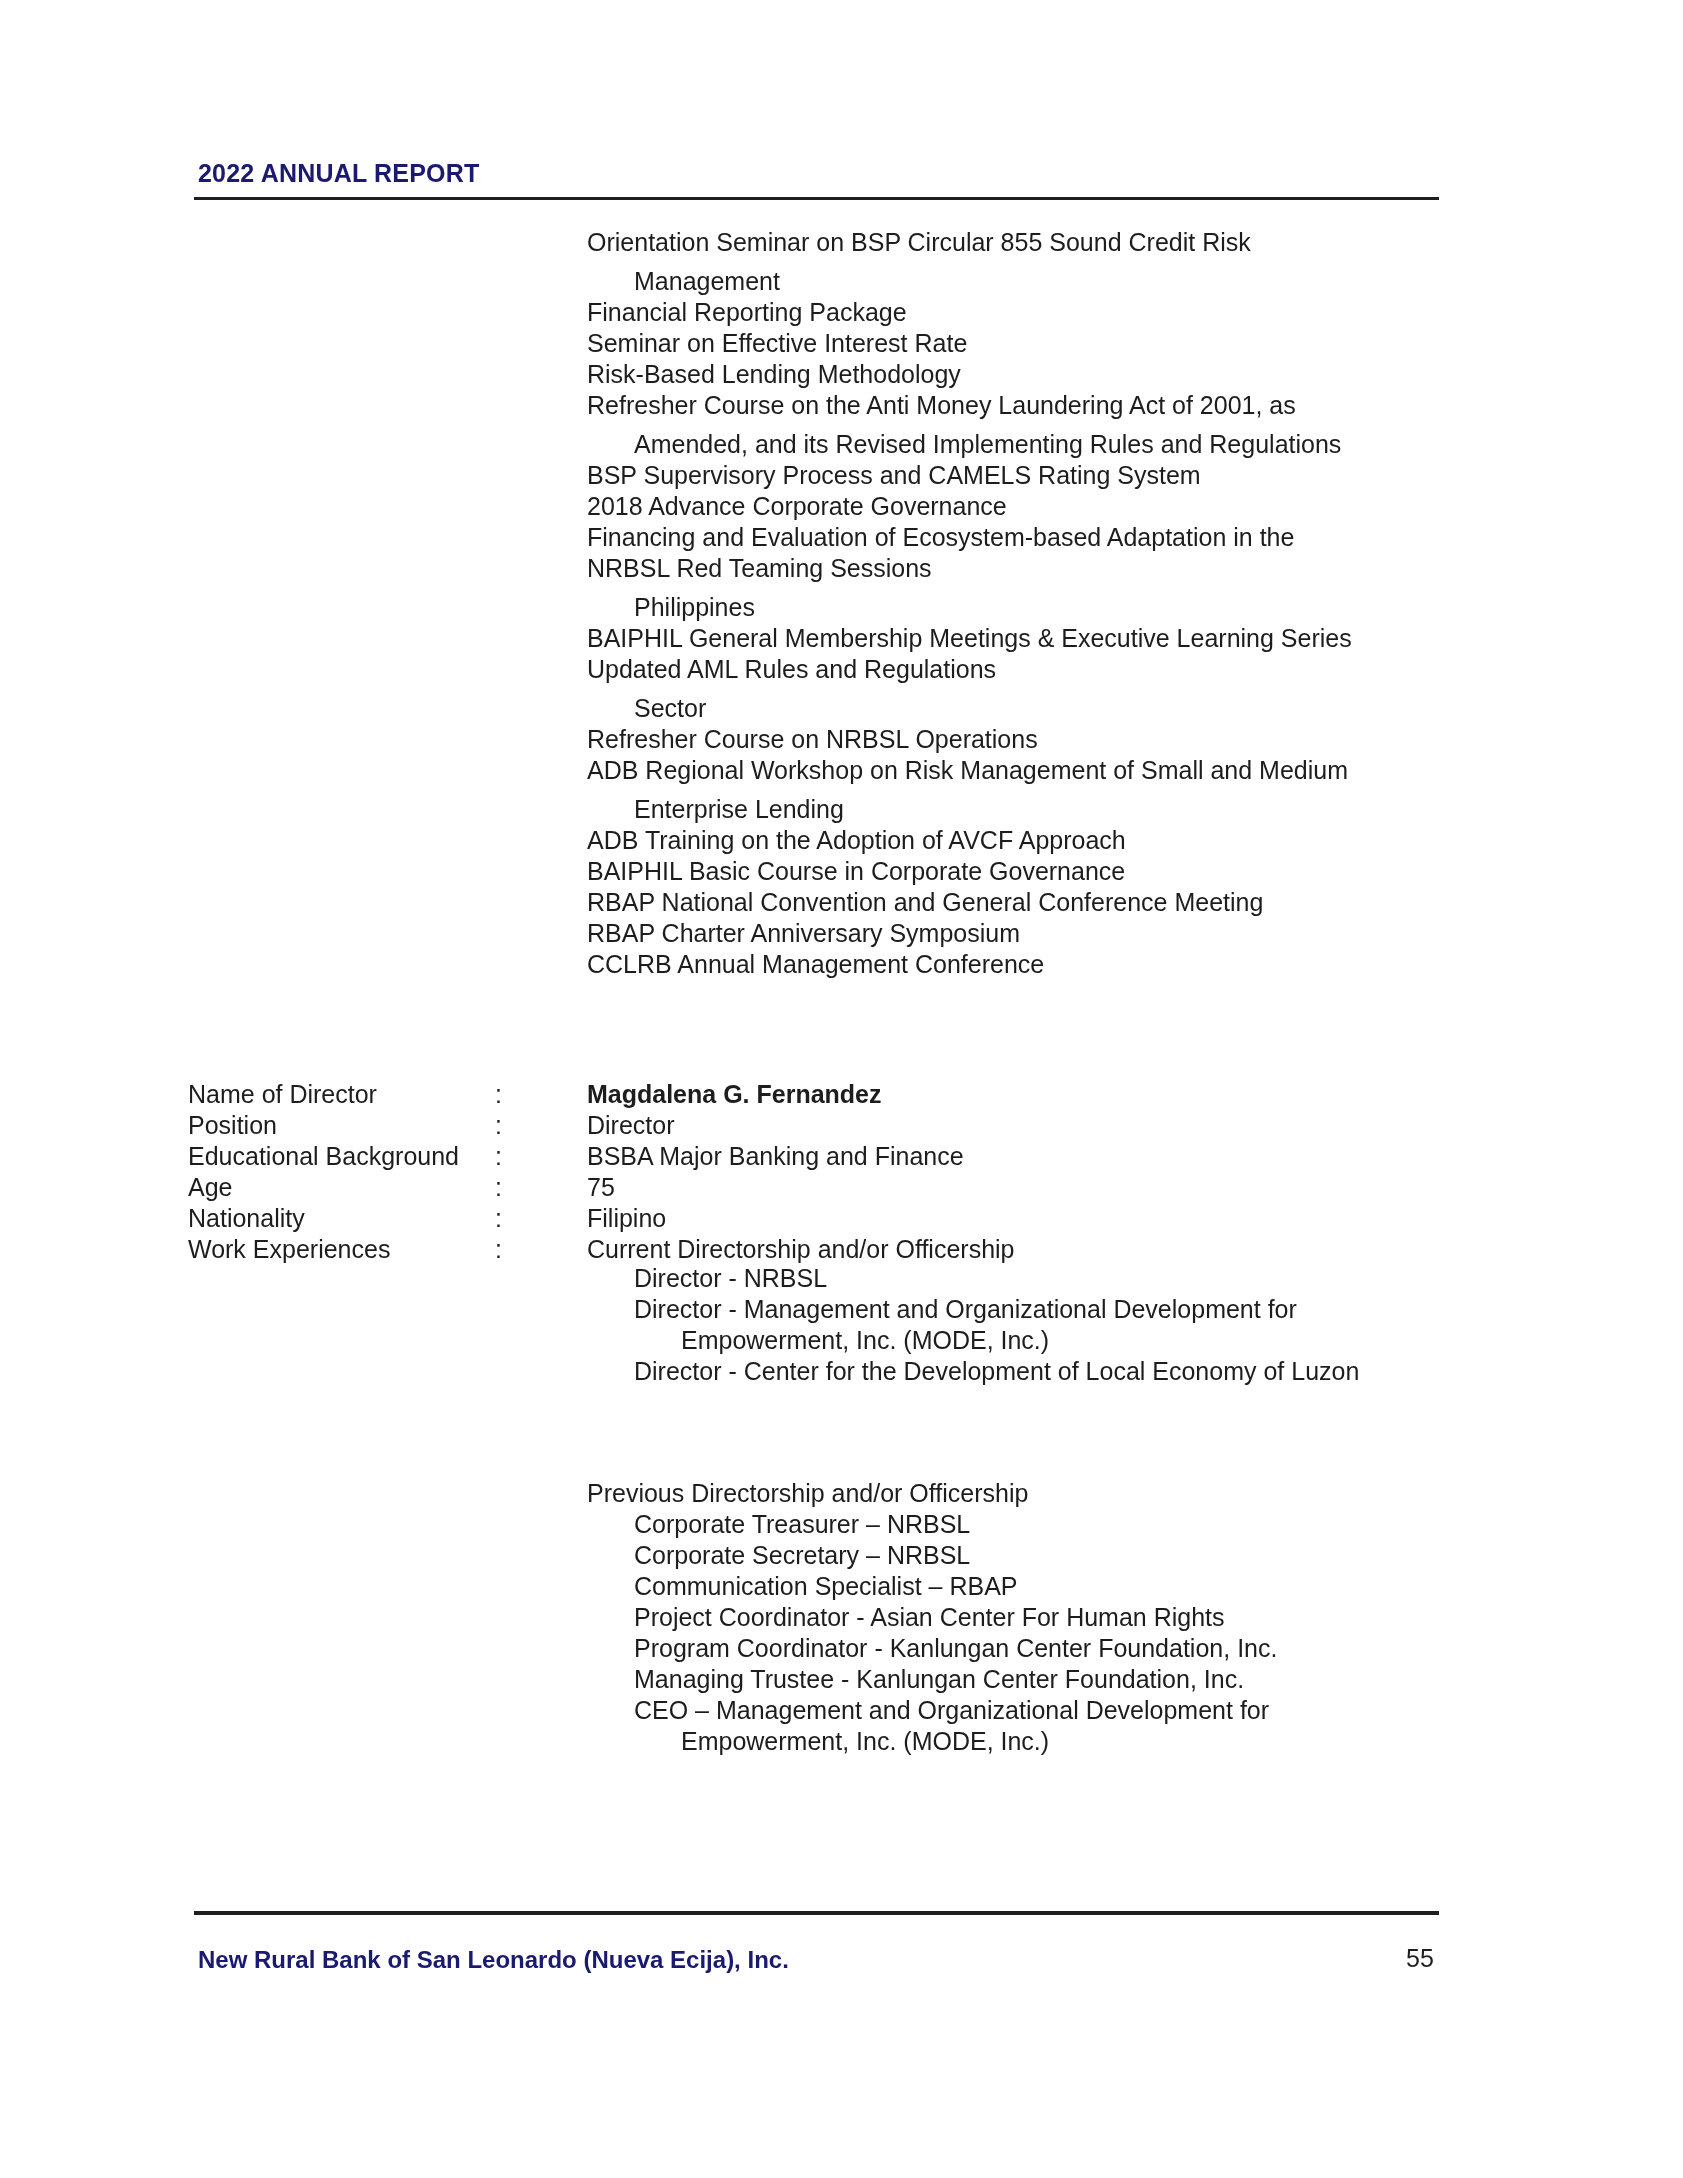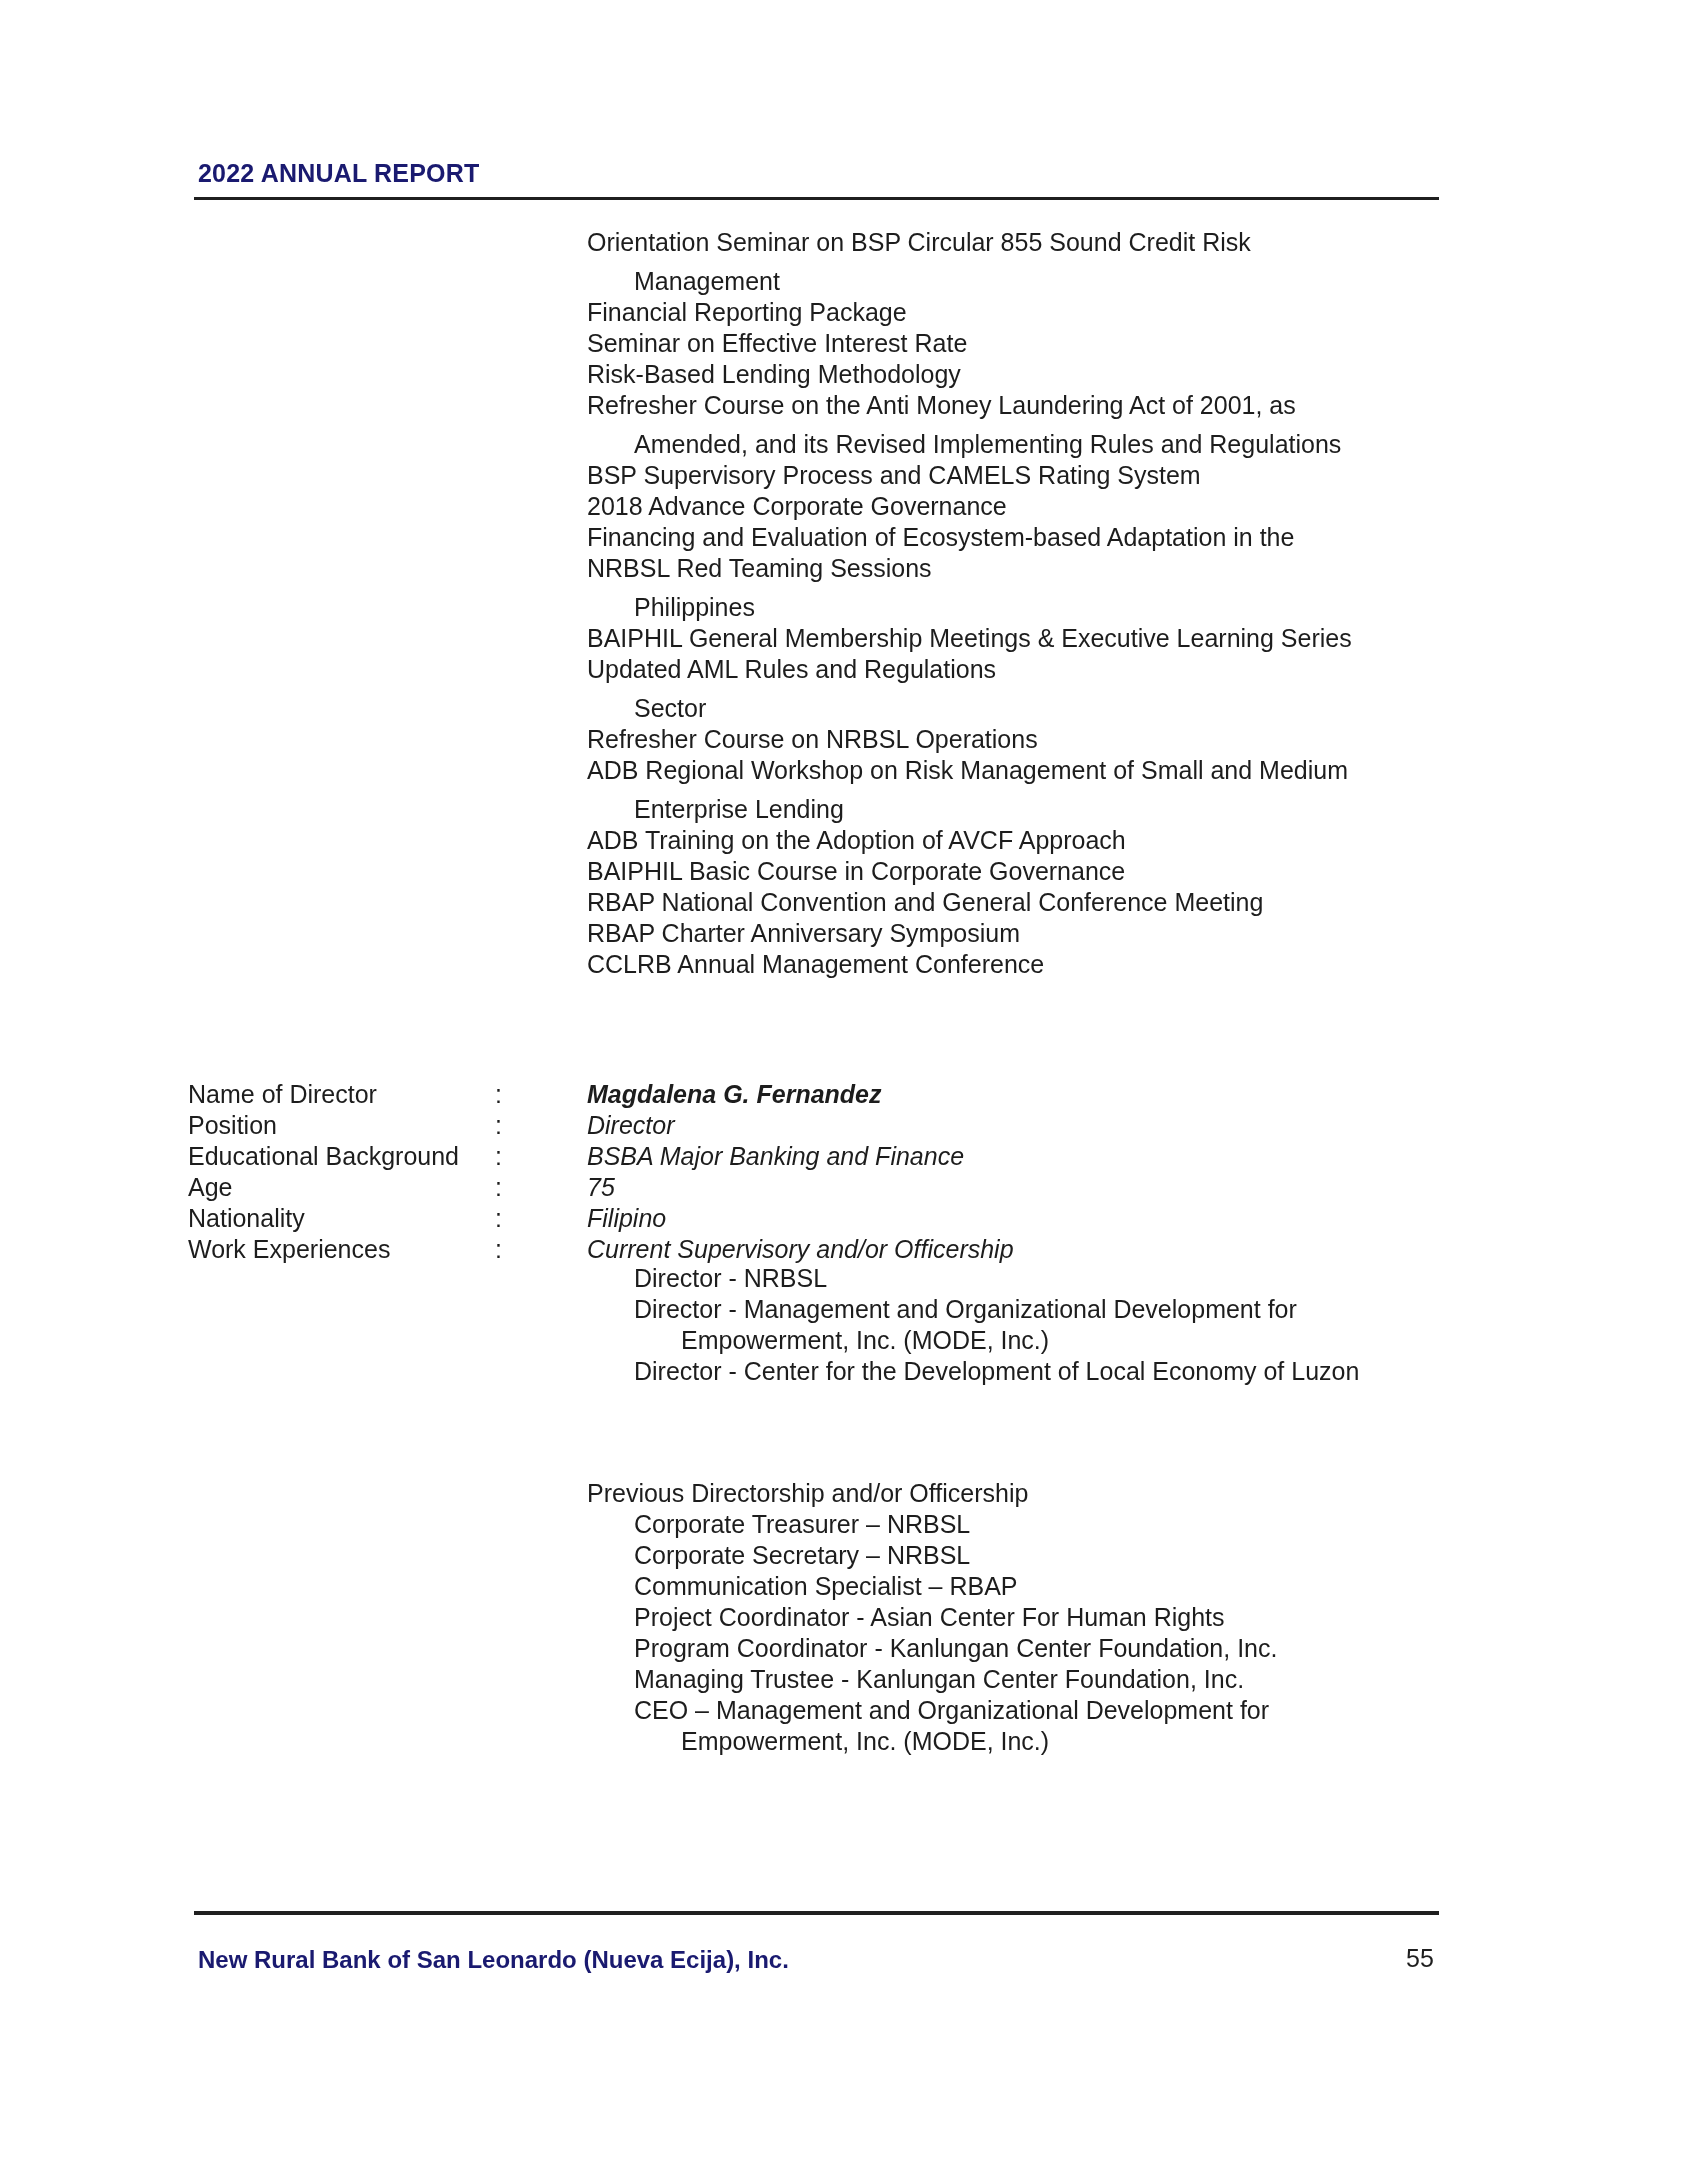--- a/index.html
+++ b/index.html
@@ -31,7 +31,7 @@
   .fieldrow{display:flex;height:31px;line-height:31px;font-size:25px;white-space:nowrap;}
   .fieldrow .lbl{width:307px;flex:0 0 307px;}
   .fieldrow .col{width:92px;flex:0 0 92px;}
-  .fieldrow .val{flex:1 1 auto;font-style:italic;}
+  .fieldrow .val{flex:1 1 auto;}
   .fieldrow.bold .val{font-weight:bold;}
 
   

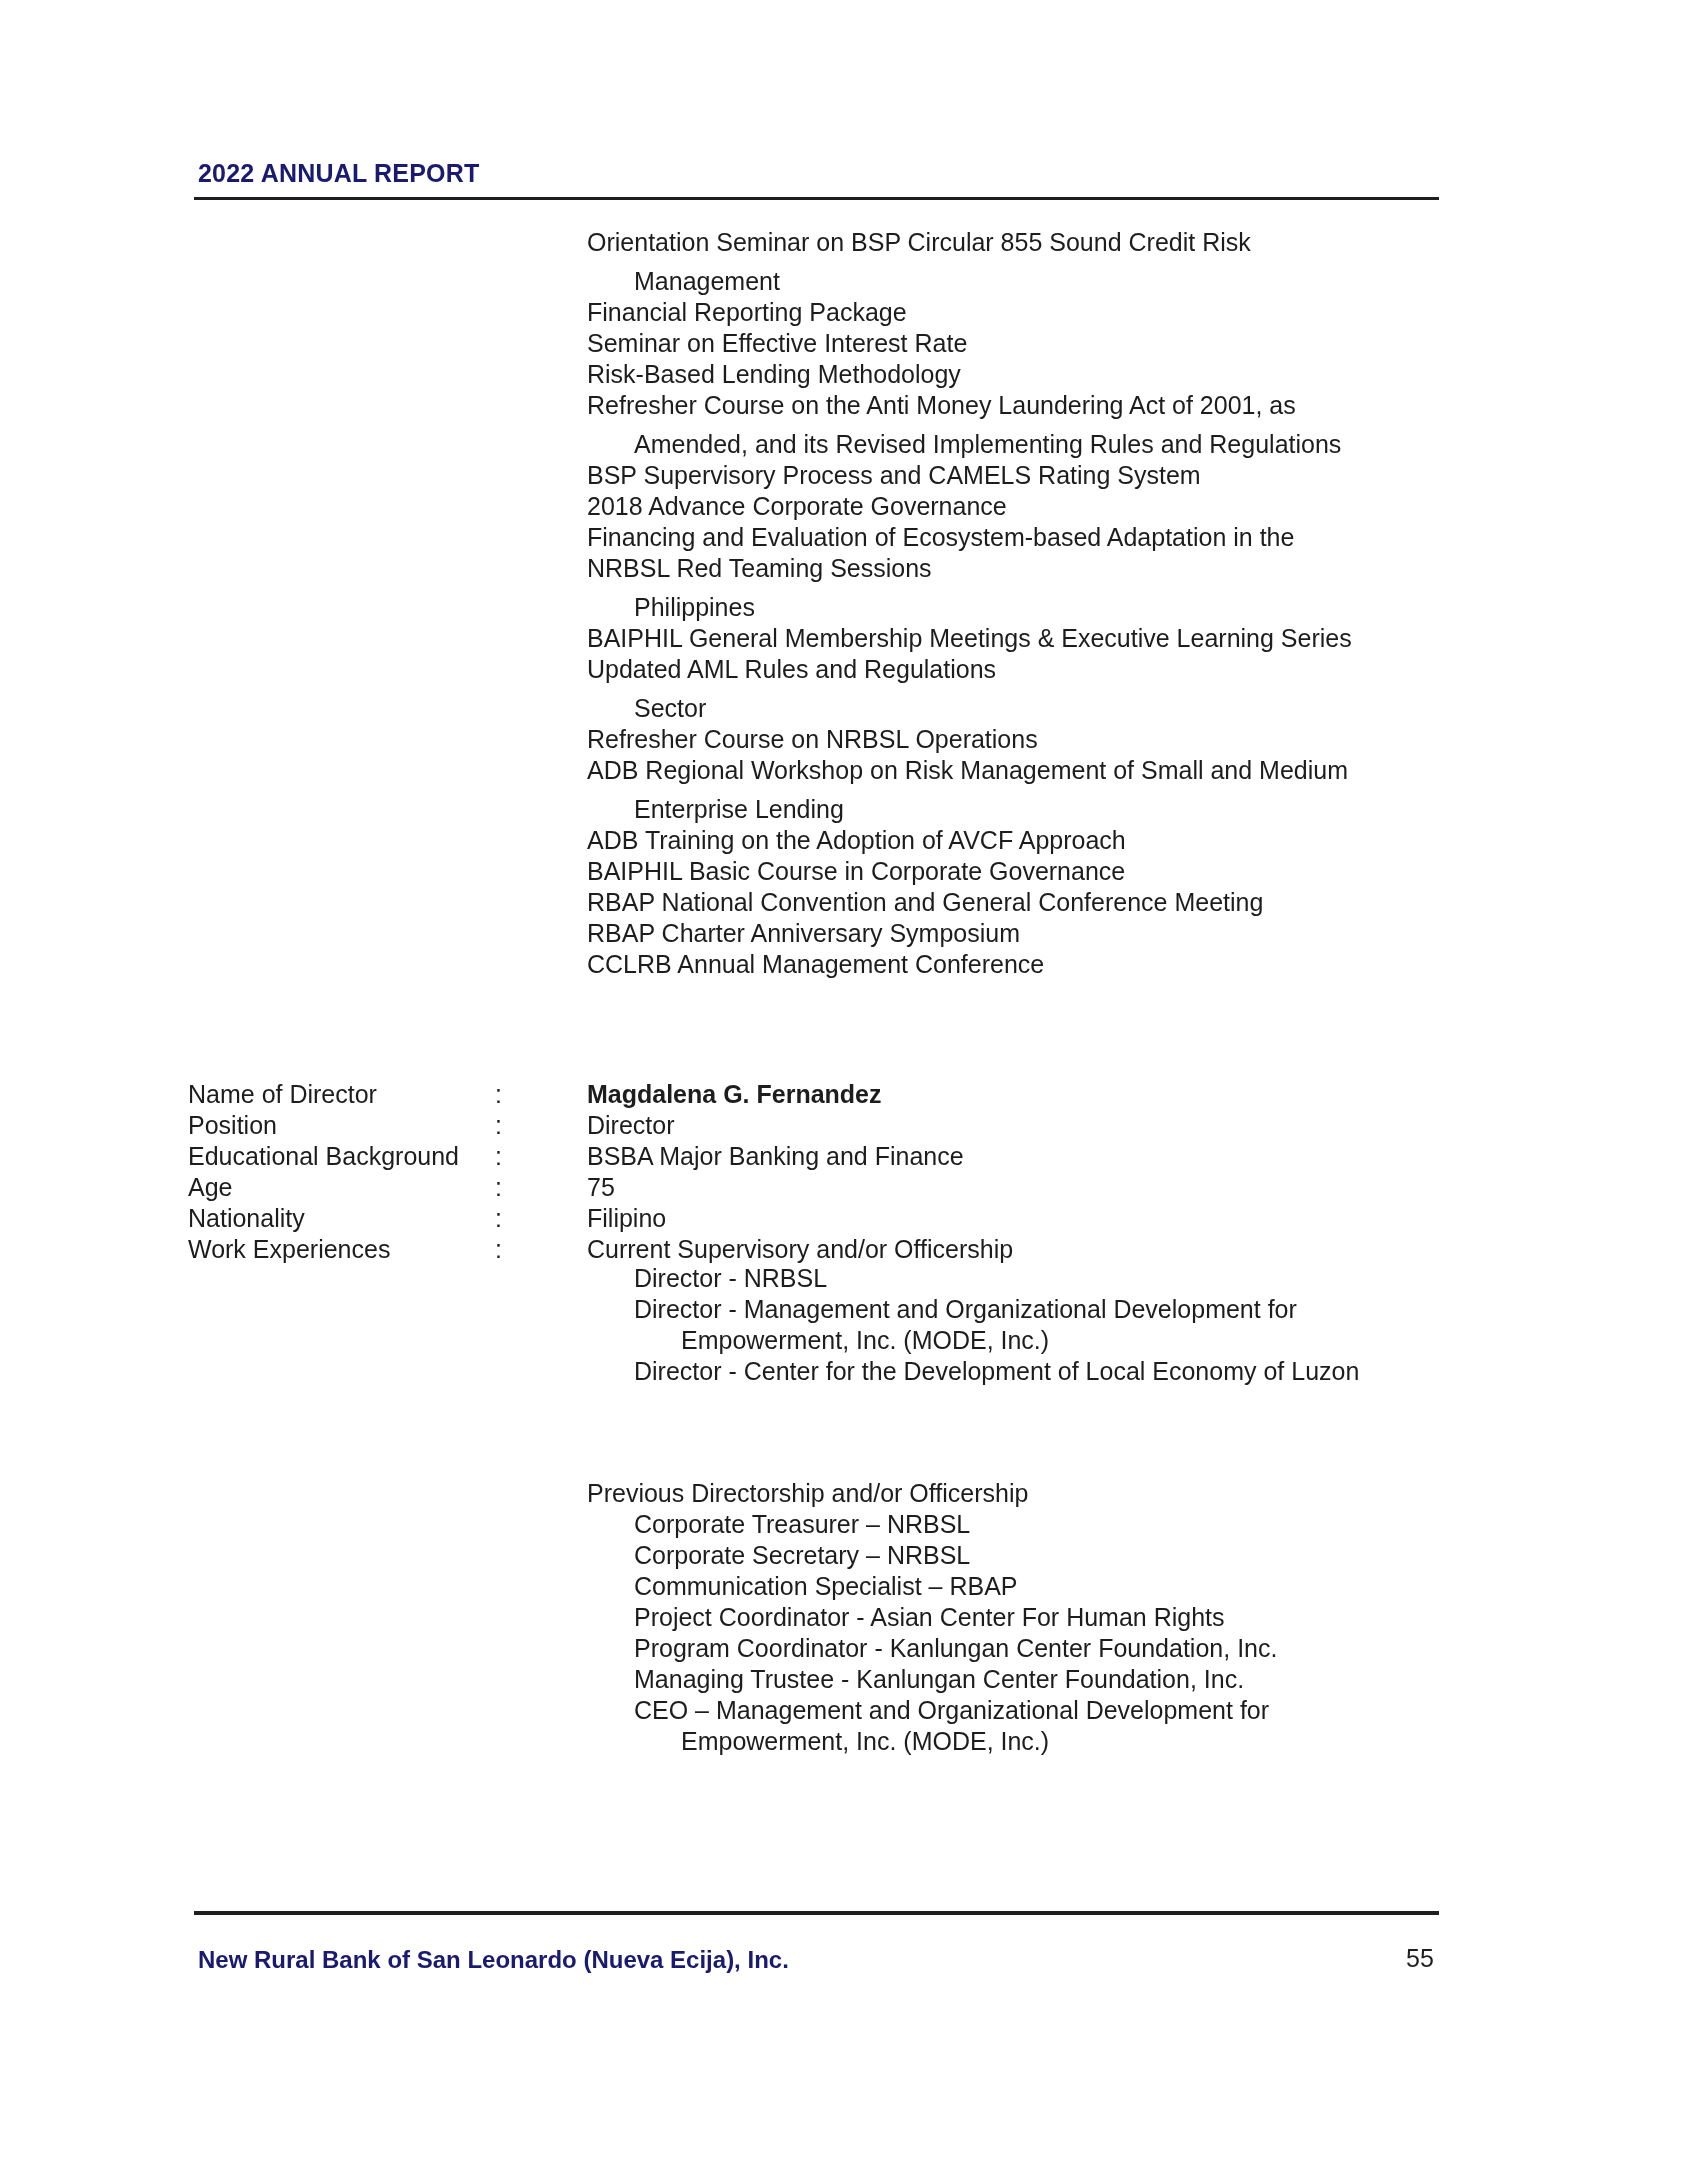--- a/index.html
+++ b/index.html
@@ -109,7 +109,7 @@
     <div class="fieldrow">
       <span class="lbl">Work Experiences</span>
       <span class="col">:</span>
-      <span class="val">Current Supervisory and/or Officership</span>
+      <span class="val">Current Directorship and/or Officership</span>
     </div>
   </div>
 

